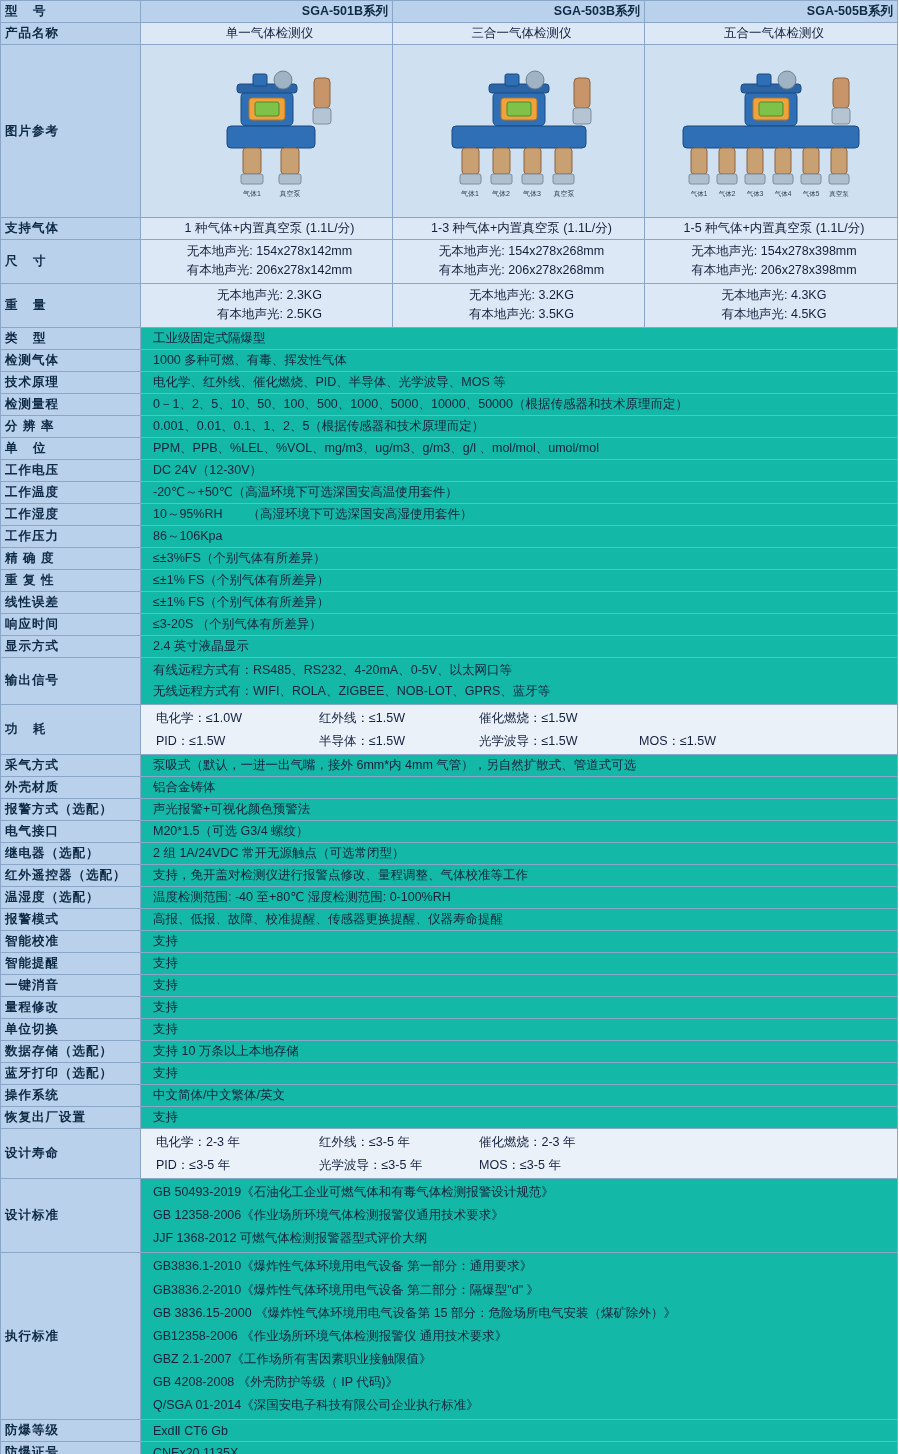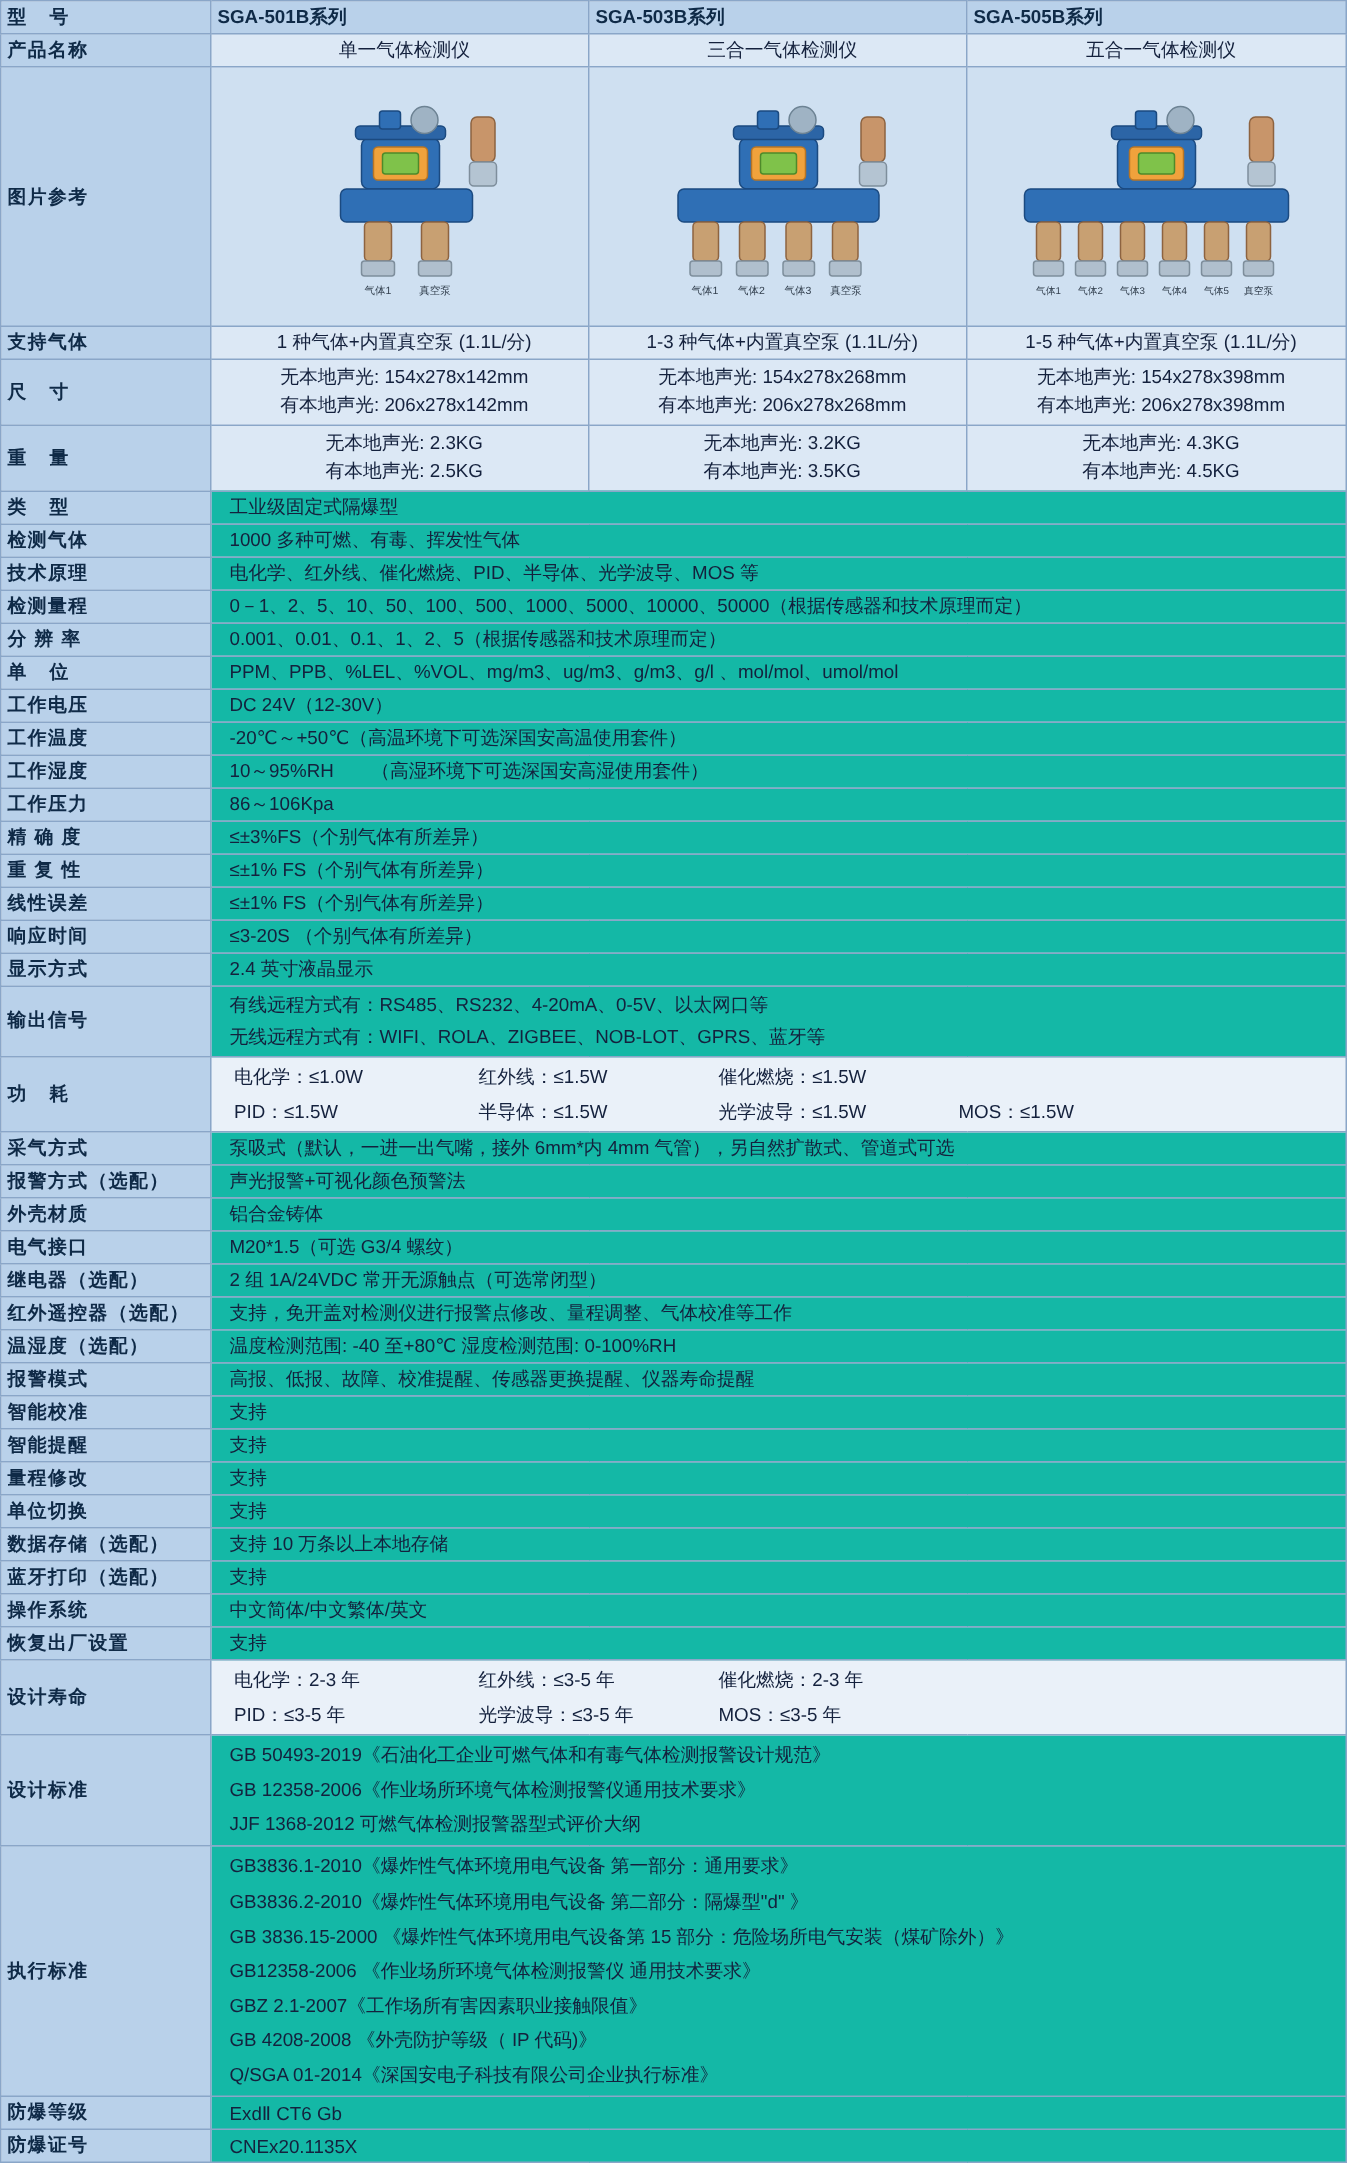--- a/index.html
+++ b/index.html
@@ -11,7 +11,7 @@
   .lbl.sp{letter-spacing:6px;}
   .val{background:#14b8a6;padding-left:12px;}
   .valc{background:#dce8f5;text-align:center;padding-left:10px;}
-  .hdr{background:#b9d1ea;text-align:left;font-weight:bold;color:#0f2a47;}
+  .hdr{background:#b9d1ea;text-align:right;font-weight:bold;color:#0f2a47;}
   .two-line div{line-height:1.55;text-align:center;}
   .img-cell{background:#cfe0f1;text-align:center;padding:6px 0;height:160px;}
   .multi div{line-height:1.7;}

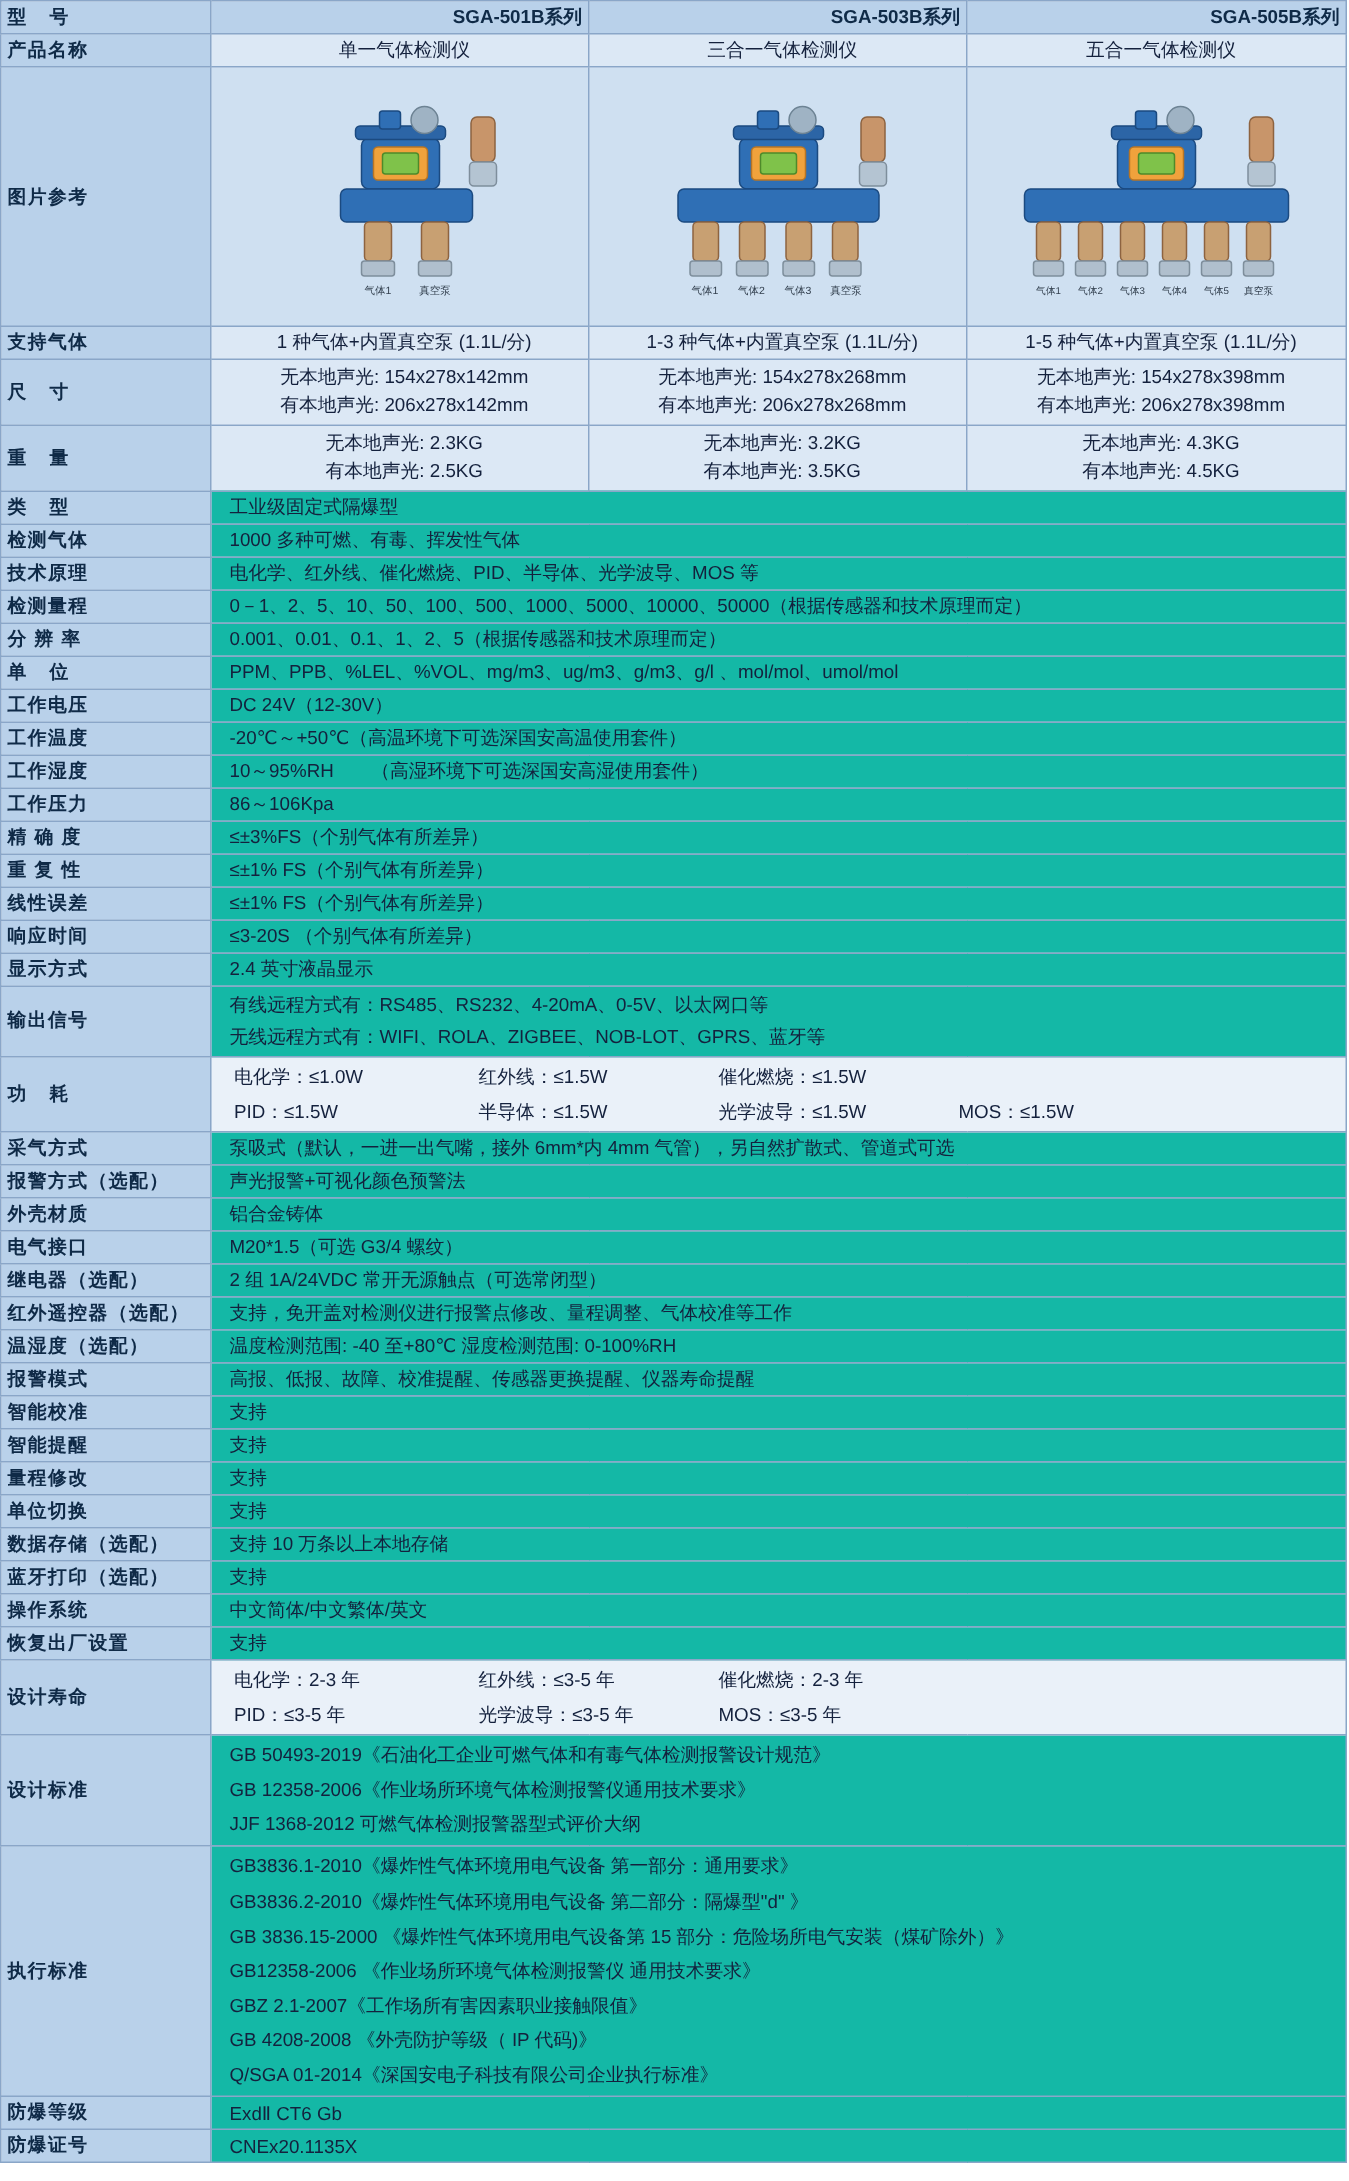--- a/index.html
+++ b/index.html
@@ -272,12 +272,12 @@
     <td class="val" colspan="3">泵吸式（默认，一进一出气嘴，接外 6mm*内 4mm 气管），另自然扩散式、管道式可选</td>
   </tr>
   <tr>
+    <td class="lbl">外壳材质</td>
+    <td class="val" colspan="3">铝合金铸体</td>
+  </tr>
+  <tr>
     <td class="lbl">报警方式（选配）</td>
     <td class="val" colspan="3">声光报警+可视化颜色预警法</td>
-  </tr>
-  <tr>
-    <td class="lbl">外壳材质</td>
-    <td class="val" colspan="3">铝合金铸体</td>
   </tr>
   <tr>
     <td class="lbl">电气接口</td>

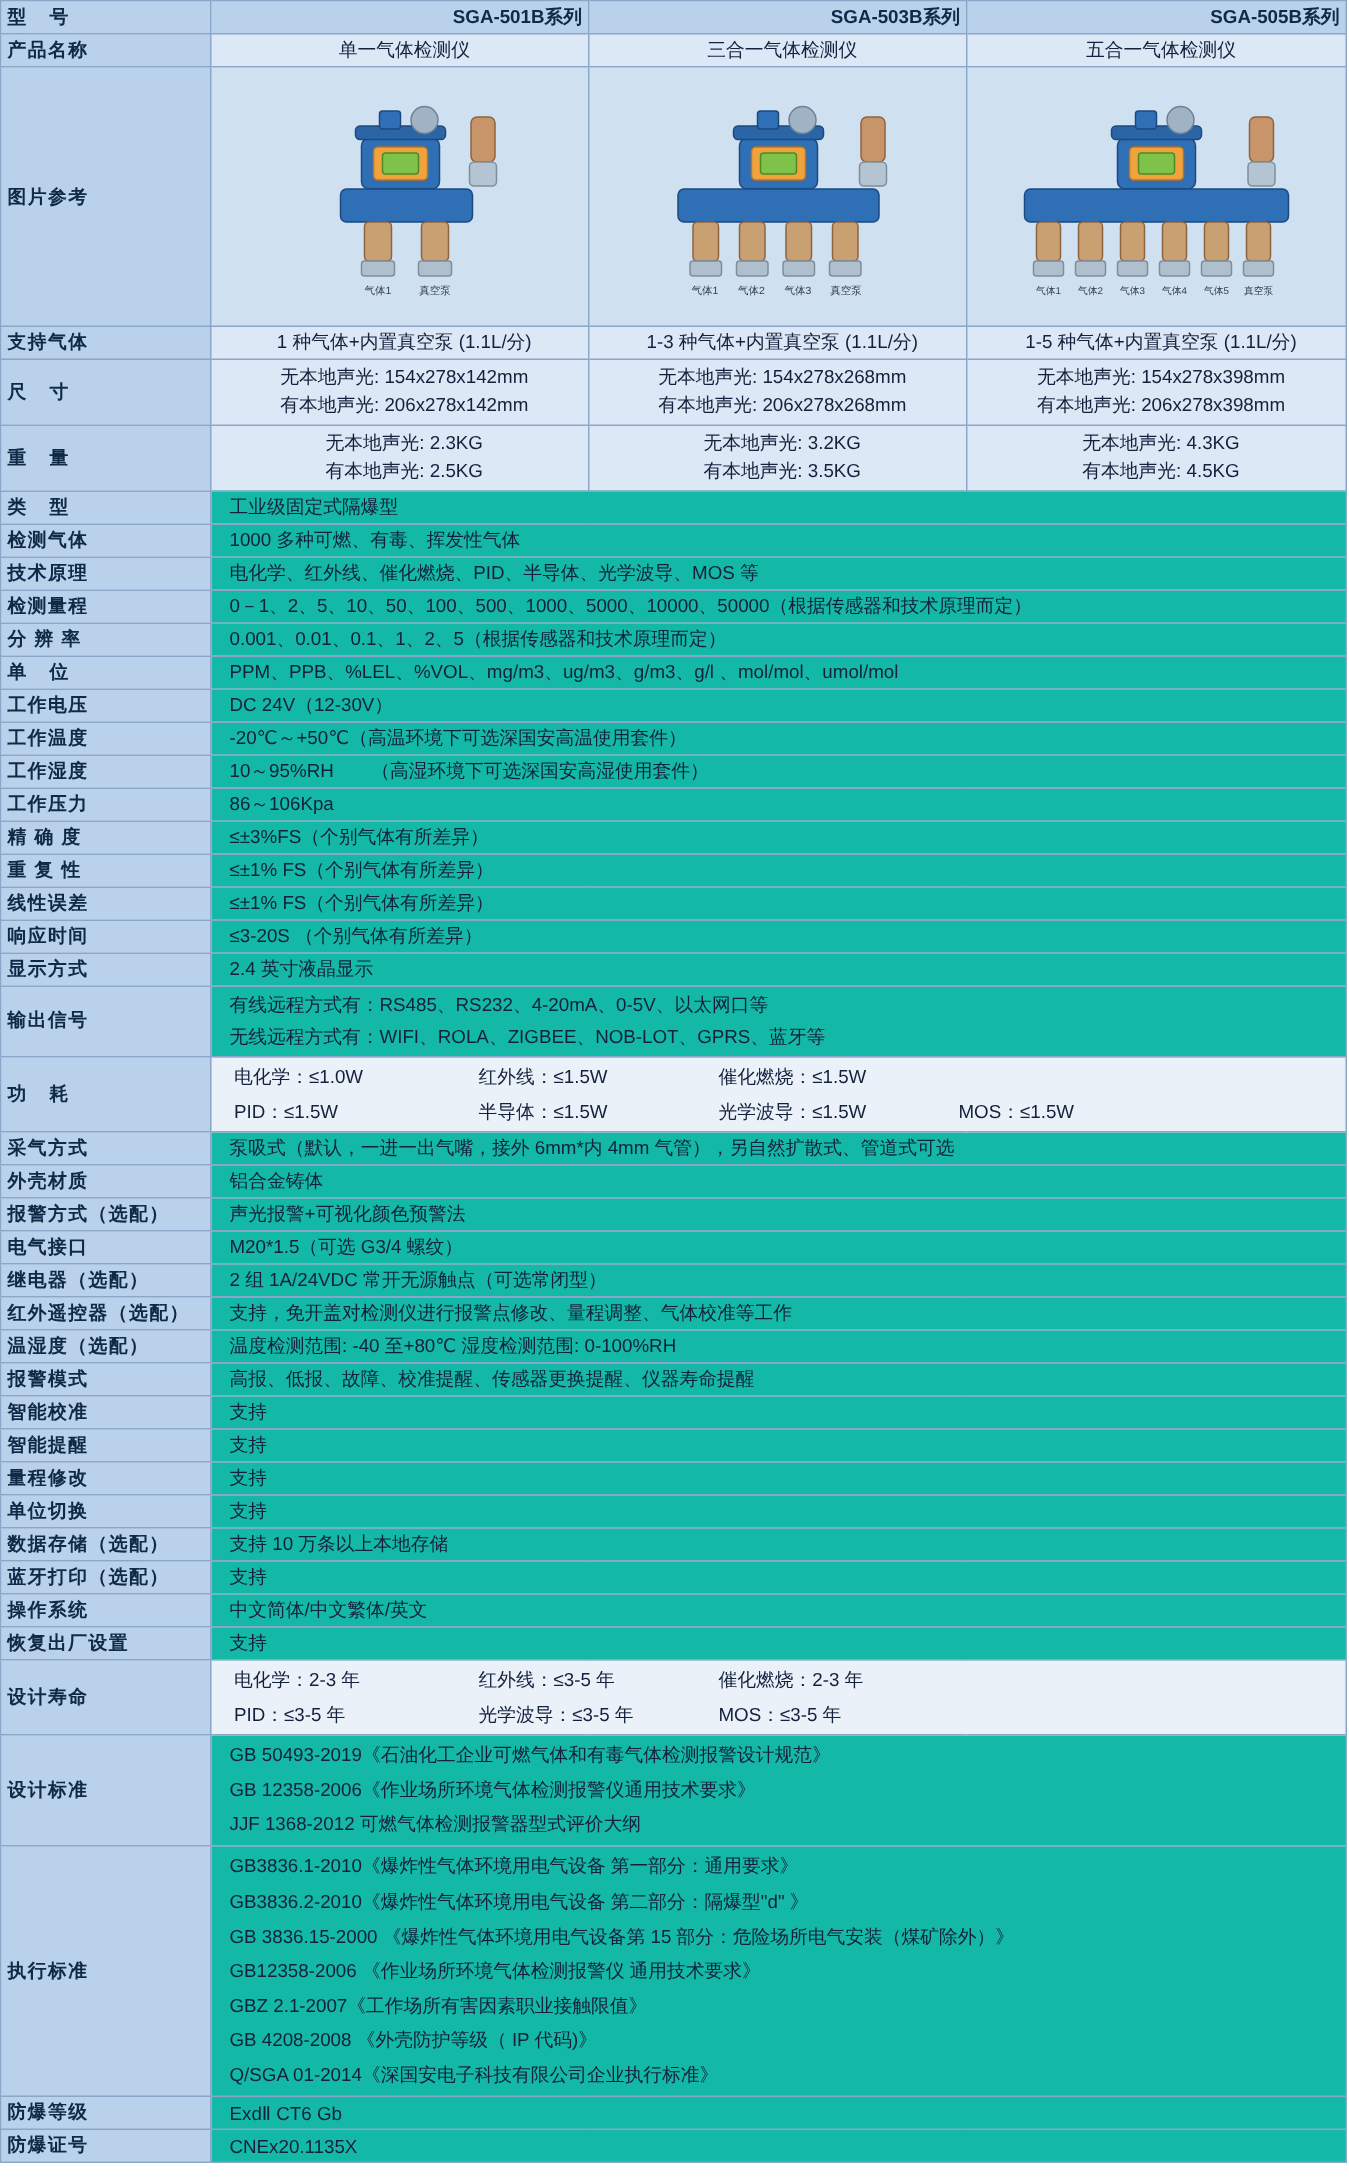--- a/index.html
+++ b/index.html
@@ -308,6 +308,10 @@
     <td class="val" colspan="3">支持</td>
   </tr>
   <tr>
+    <td class="lbl">一键消音</td>
+    <td class="val" colspan="3">支持</td>
+  </tr>
+  <tr>
     <td class="lbl">量程修改</td>
     <td class="val" colspan="3">支持</td>
   </tr>

